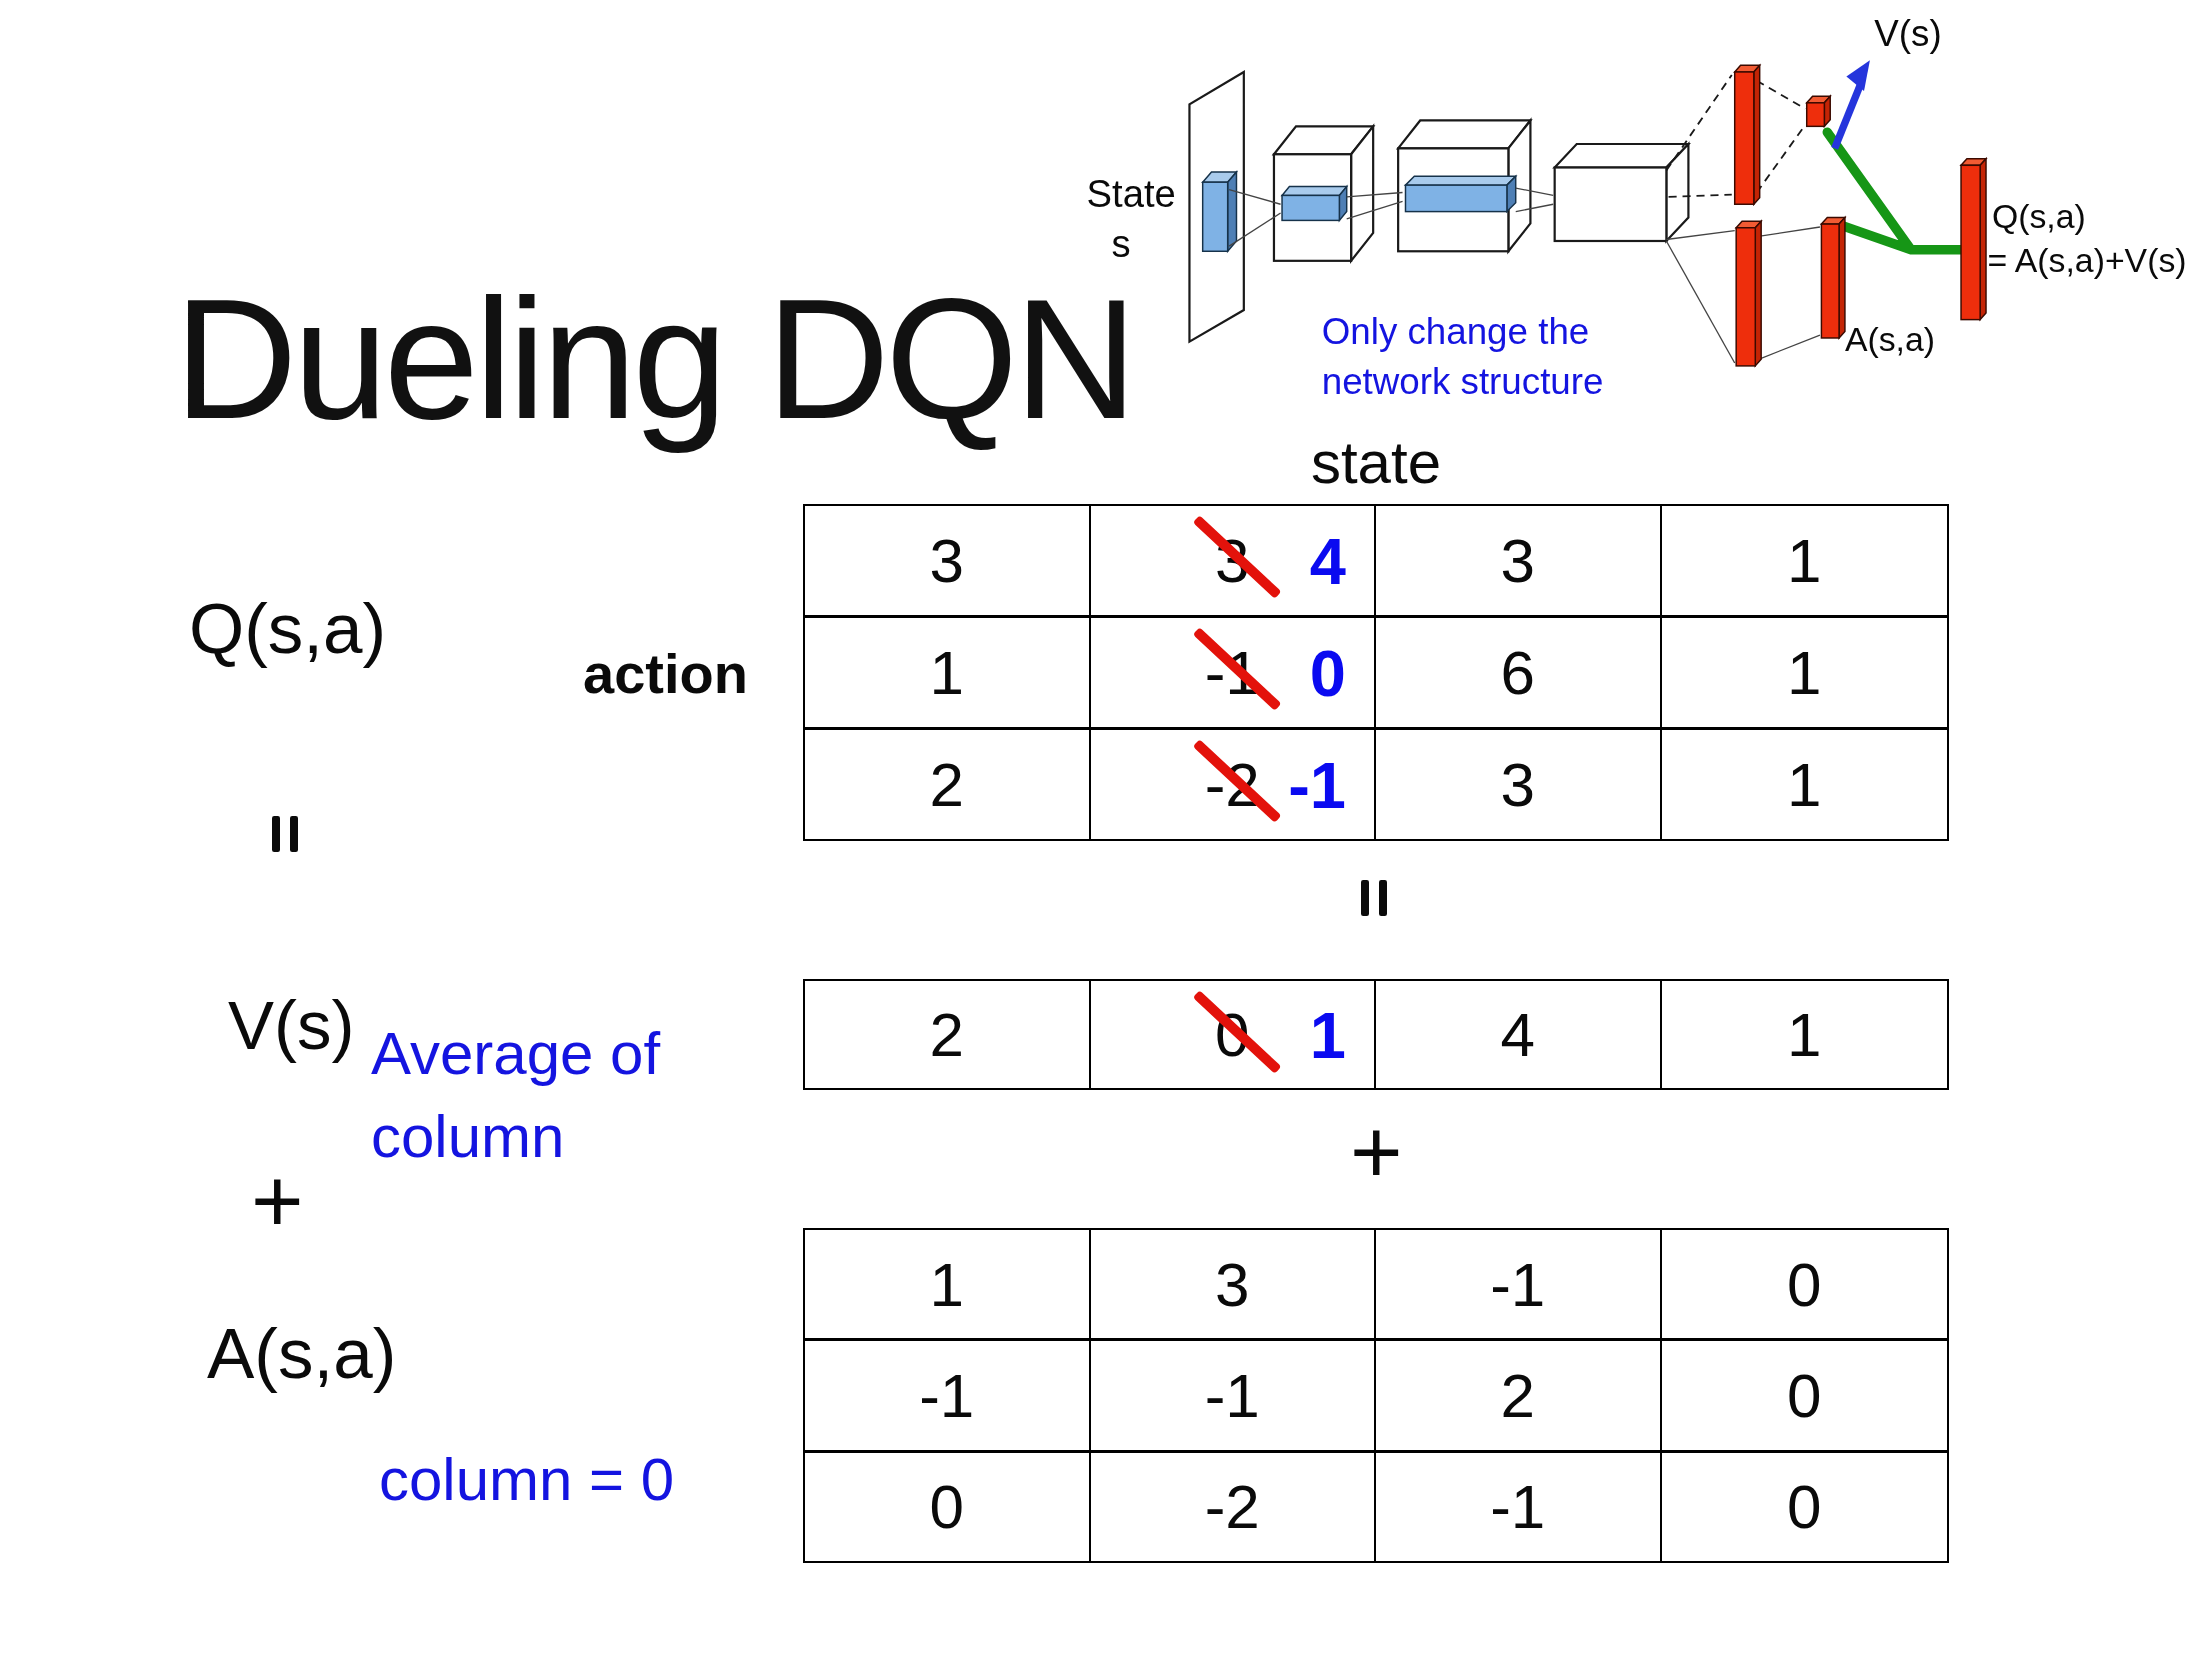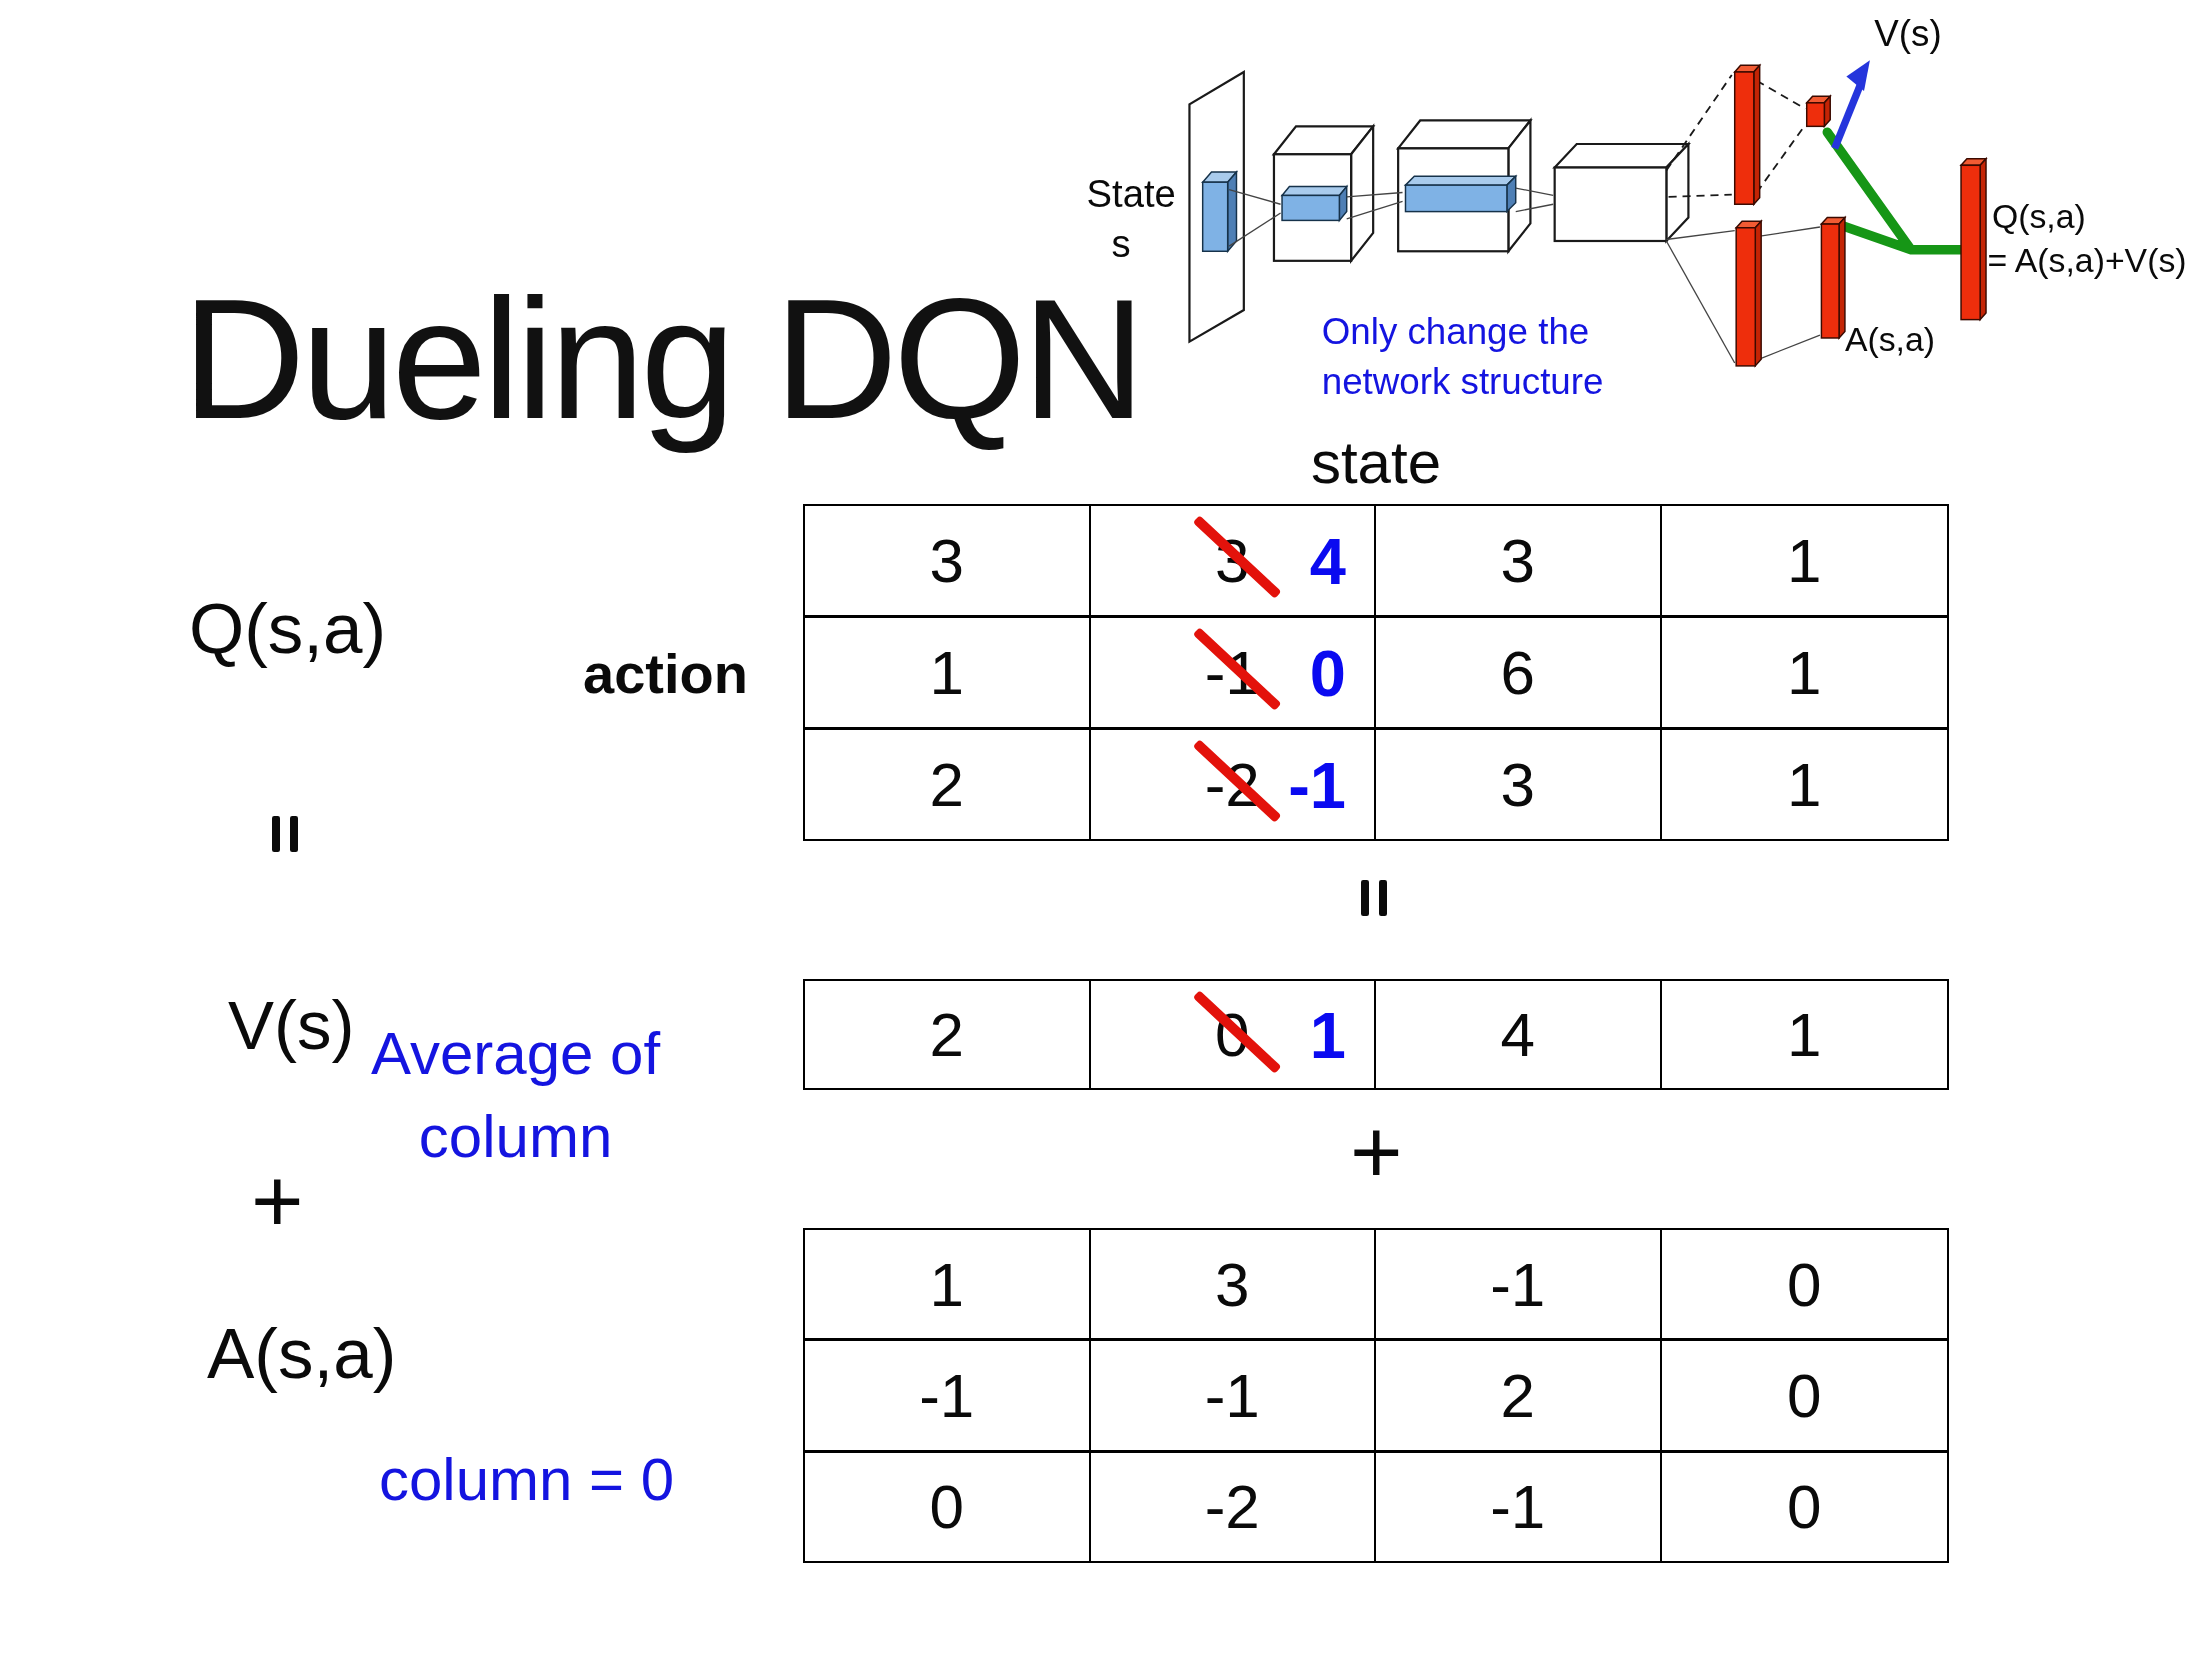--- a/index.html
+++ b/index.html
@@ -11,7 +11,7 @@
   .abs{position:absolute;}
   
   .title{
-    left:182px;top:273px;font-size:171px;letter-spacing:-4.4px;line-height:1;
+    left:174px;top:273px;font-size:171px;letter-spacing:-4.4px;line-height:1;
     color:#111;white-space:nowrap;text-align:center;
   }
   

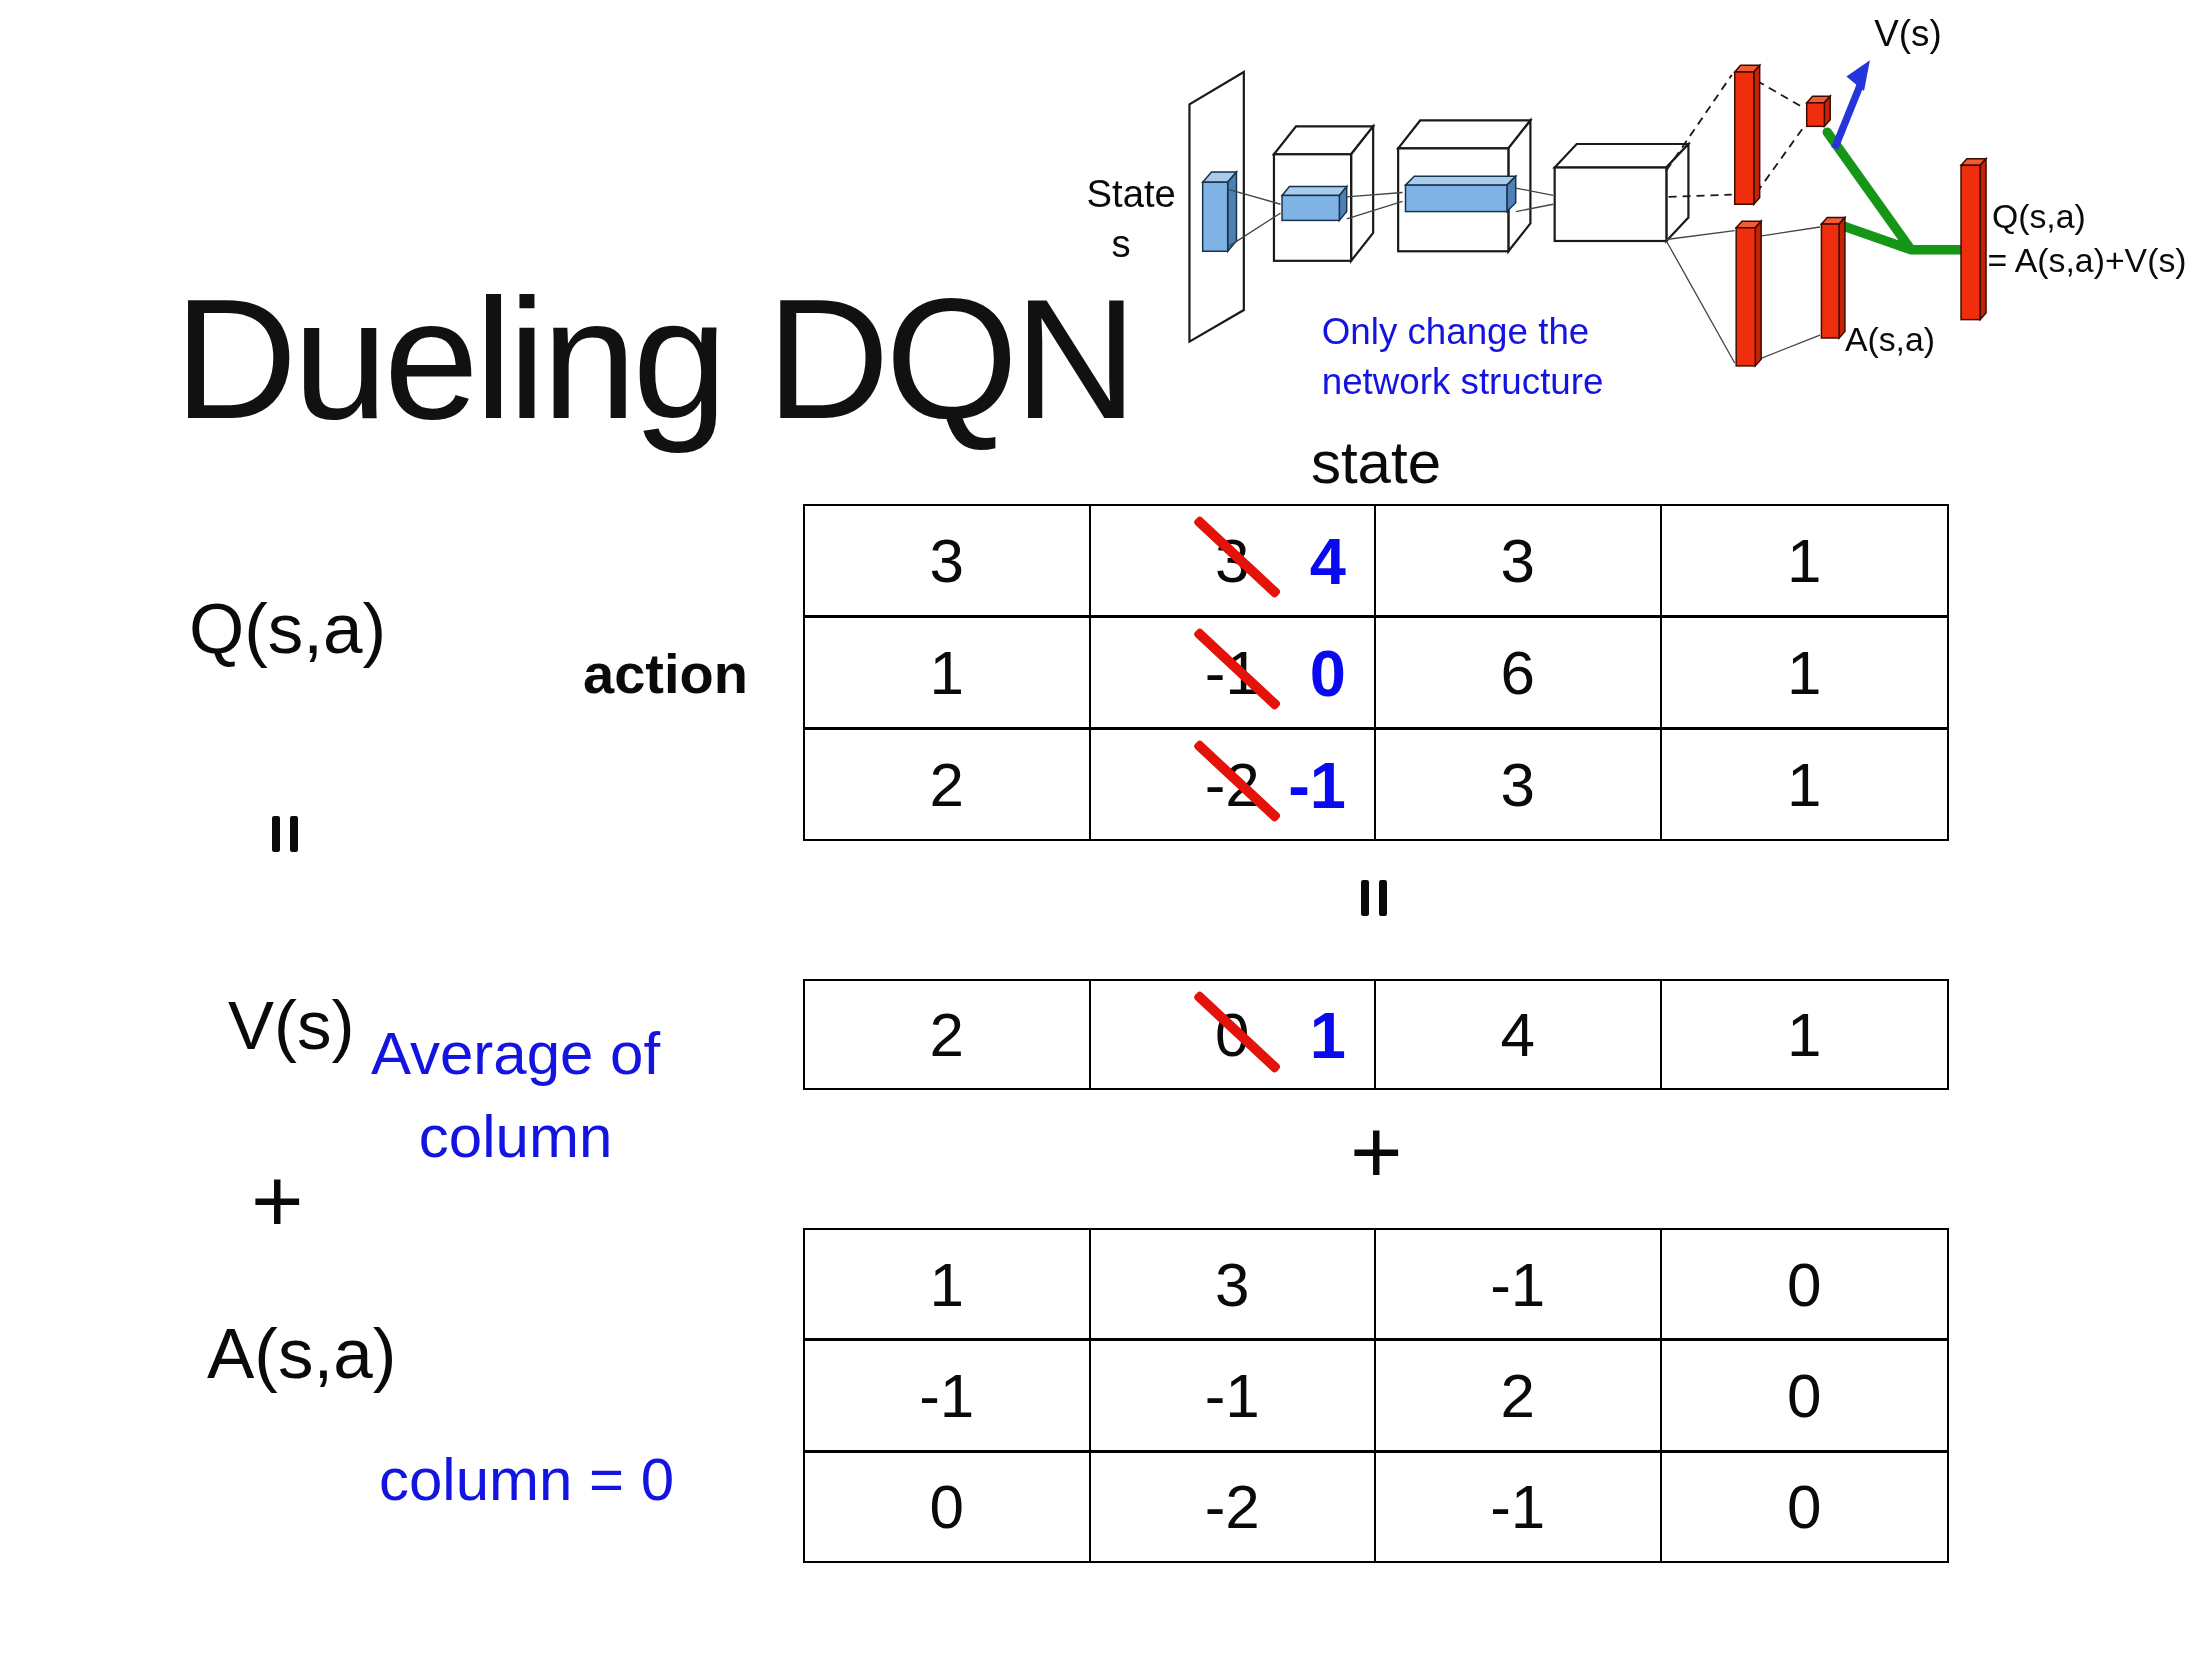--- a/index.html
+++ b/index.html
@@ -21,7 +21,7 @@
   .action-label{left:583px;top:641px;font-size:56px;font-weight:bold;}
   .state-header{left:803px;top:428px;width:1146px;text-align:center;font-size:60px;}
   .blue-note{color:#1414e0;font-size:60px;line-height:1.38;}
-  .avg-note{left:371px;top:1013px;text-align:center;}
+  .avg-note{left:371px;top:1013px;}
   .sum-note{left:379px;top:1439px;}
   
   .vequals{display:flex;gap:9.6px;}

